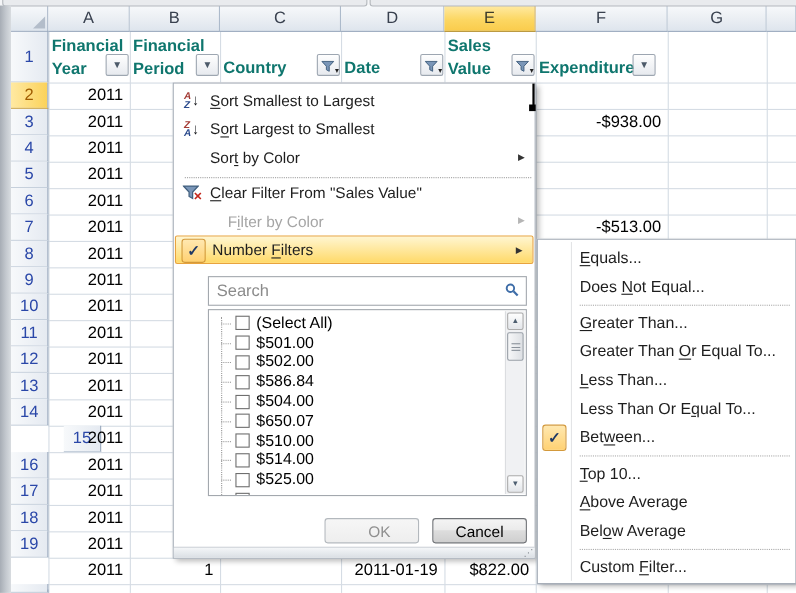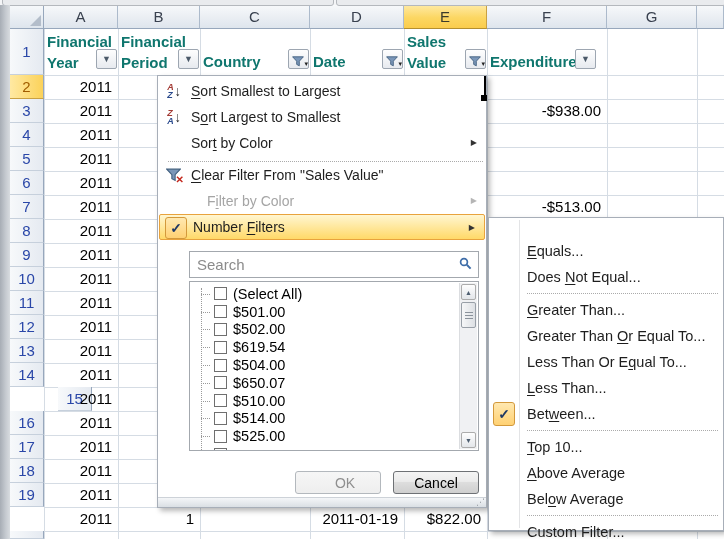--- a/index.html
+++ b/index.html
@@ -98,7 +98,7 @@
   .bottombar .rgrip{position:absolute;right:1px;bottom:0;font-size:9px;line-height:9px;color:#8A9096;}
   
   #submenu{position:absolute;left:488px;top:217px;width:236px;height:314px;background:#fff;
-       border:1px solid #A7AEB8;box-sizing:border-box;z-index:25;box-shadow:3px 3px 5px rgba(0,0,0,.28);padding-top:20px;}
+       border:1px solid #A7AEB8;box-sizing:border-box;z-index:25;box-shadow:3px 3px 5px rgba(0,0,0,.28);padding-top:4px;}
   .gutter{position:absolute;left:30px;top:2px;bottom:2px;width:1px;background:#E3E4E6;}
   .smi{position:relative;height:26px;line-height:26px;padding-left:38px;font-size:14.5px;color:#1E1E1E;white-space:nowrap;}
   .ssep{height:7px;box-sizing:border-box;margin:0 5px 0 38px;border-bottom:1px dotted #ABABAB;transform:translateY(-3px);}

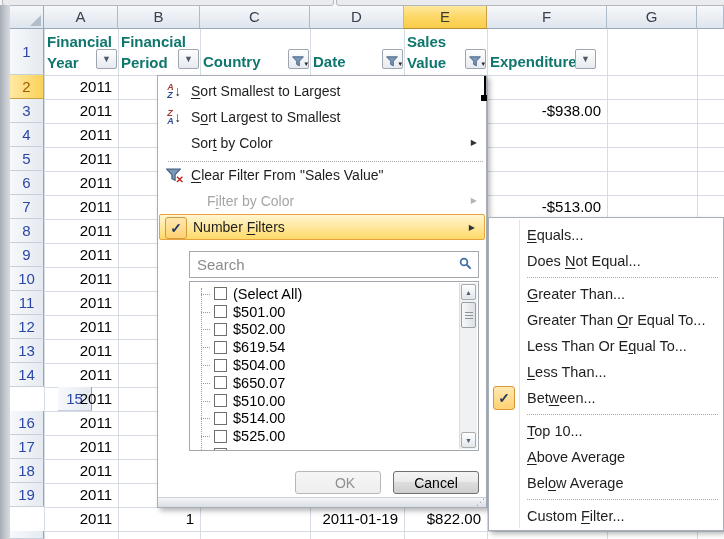--- a/index.html
+++ b/index.html
@@ -311,7 +311,7 @@
           </div>
           <div class="li">
             <span class="cbx"></span>
-            <span>$619.54</span>
+            <span>$586.84</span>
           </div>
           <div class="li">
             <span class="cbx"></span>

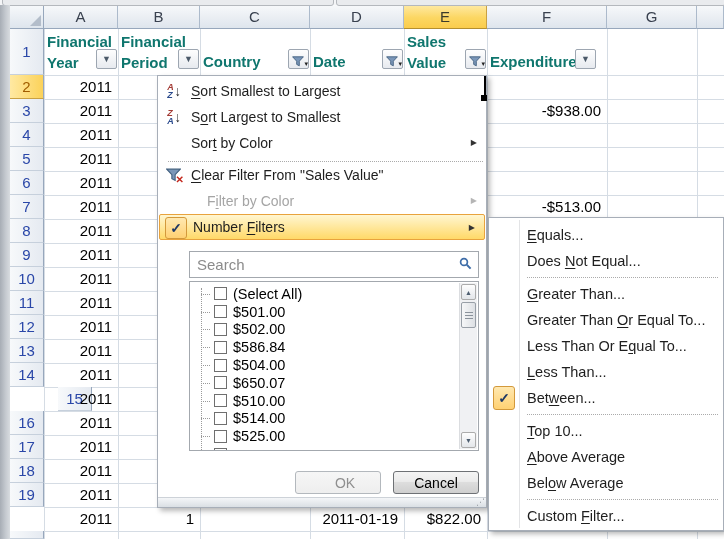--- a/index.html
+++ b/index.html
@@ -364,8 +364,8 @@
         <div class="ssep"></div>
         <div class="smi"><span><u>G</u>reater Than...</span></div>
         <div class="smi"><span>Greater Than <u>O</u>r Equal To...</span></div>
+        <div class="smi"><span><u>L</u>ess Than...</span></div>
         <div class="smi"><span>Less Than Or E<u>q</u>ual To...</span></div>
-        <div class="smi"><span><u>L</u>ess Than...</span></div>
         <div class="smi"><span class="chkbox">✓</span><span>Bet<u>w</u>een...</span></div>
         <div class="ssep"></div>
         <div class="smi"><span><u>T</u>op 10...</span></div>

